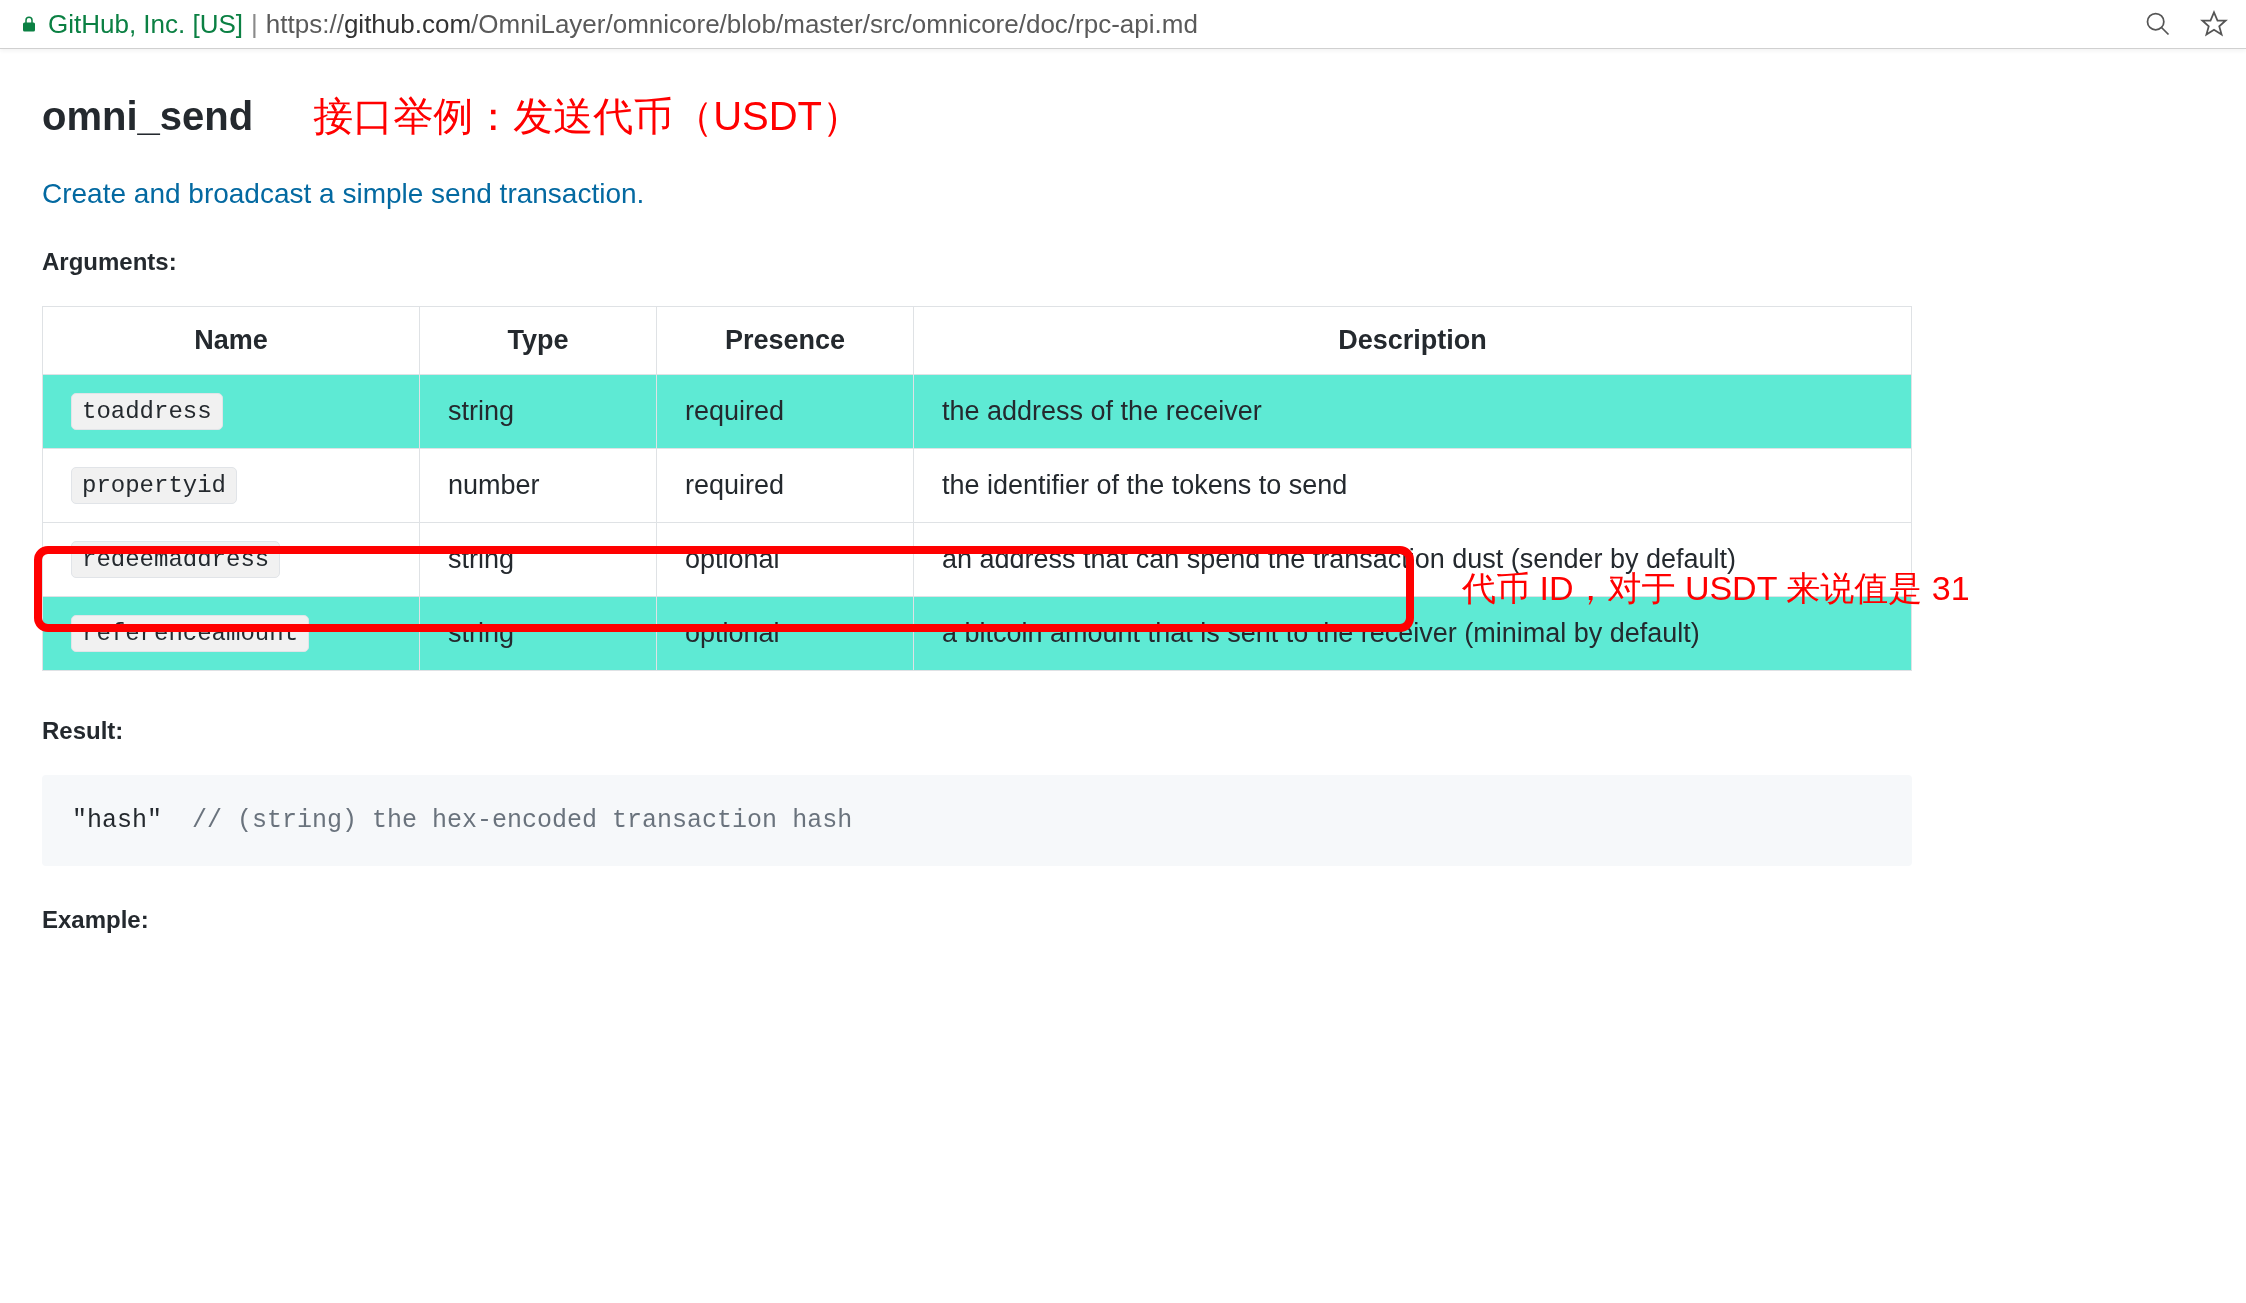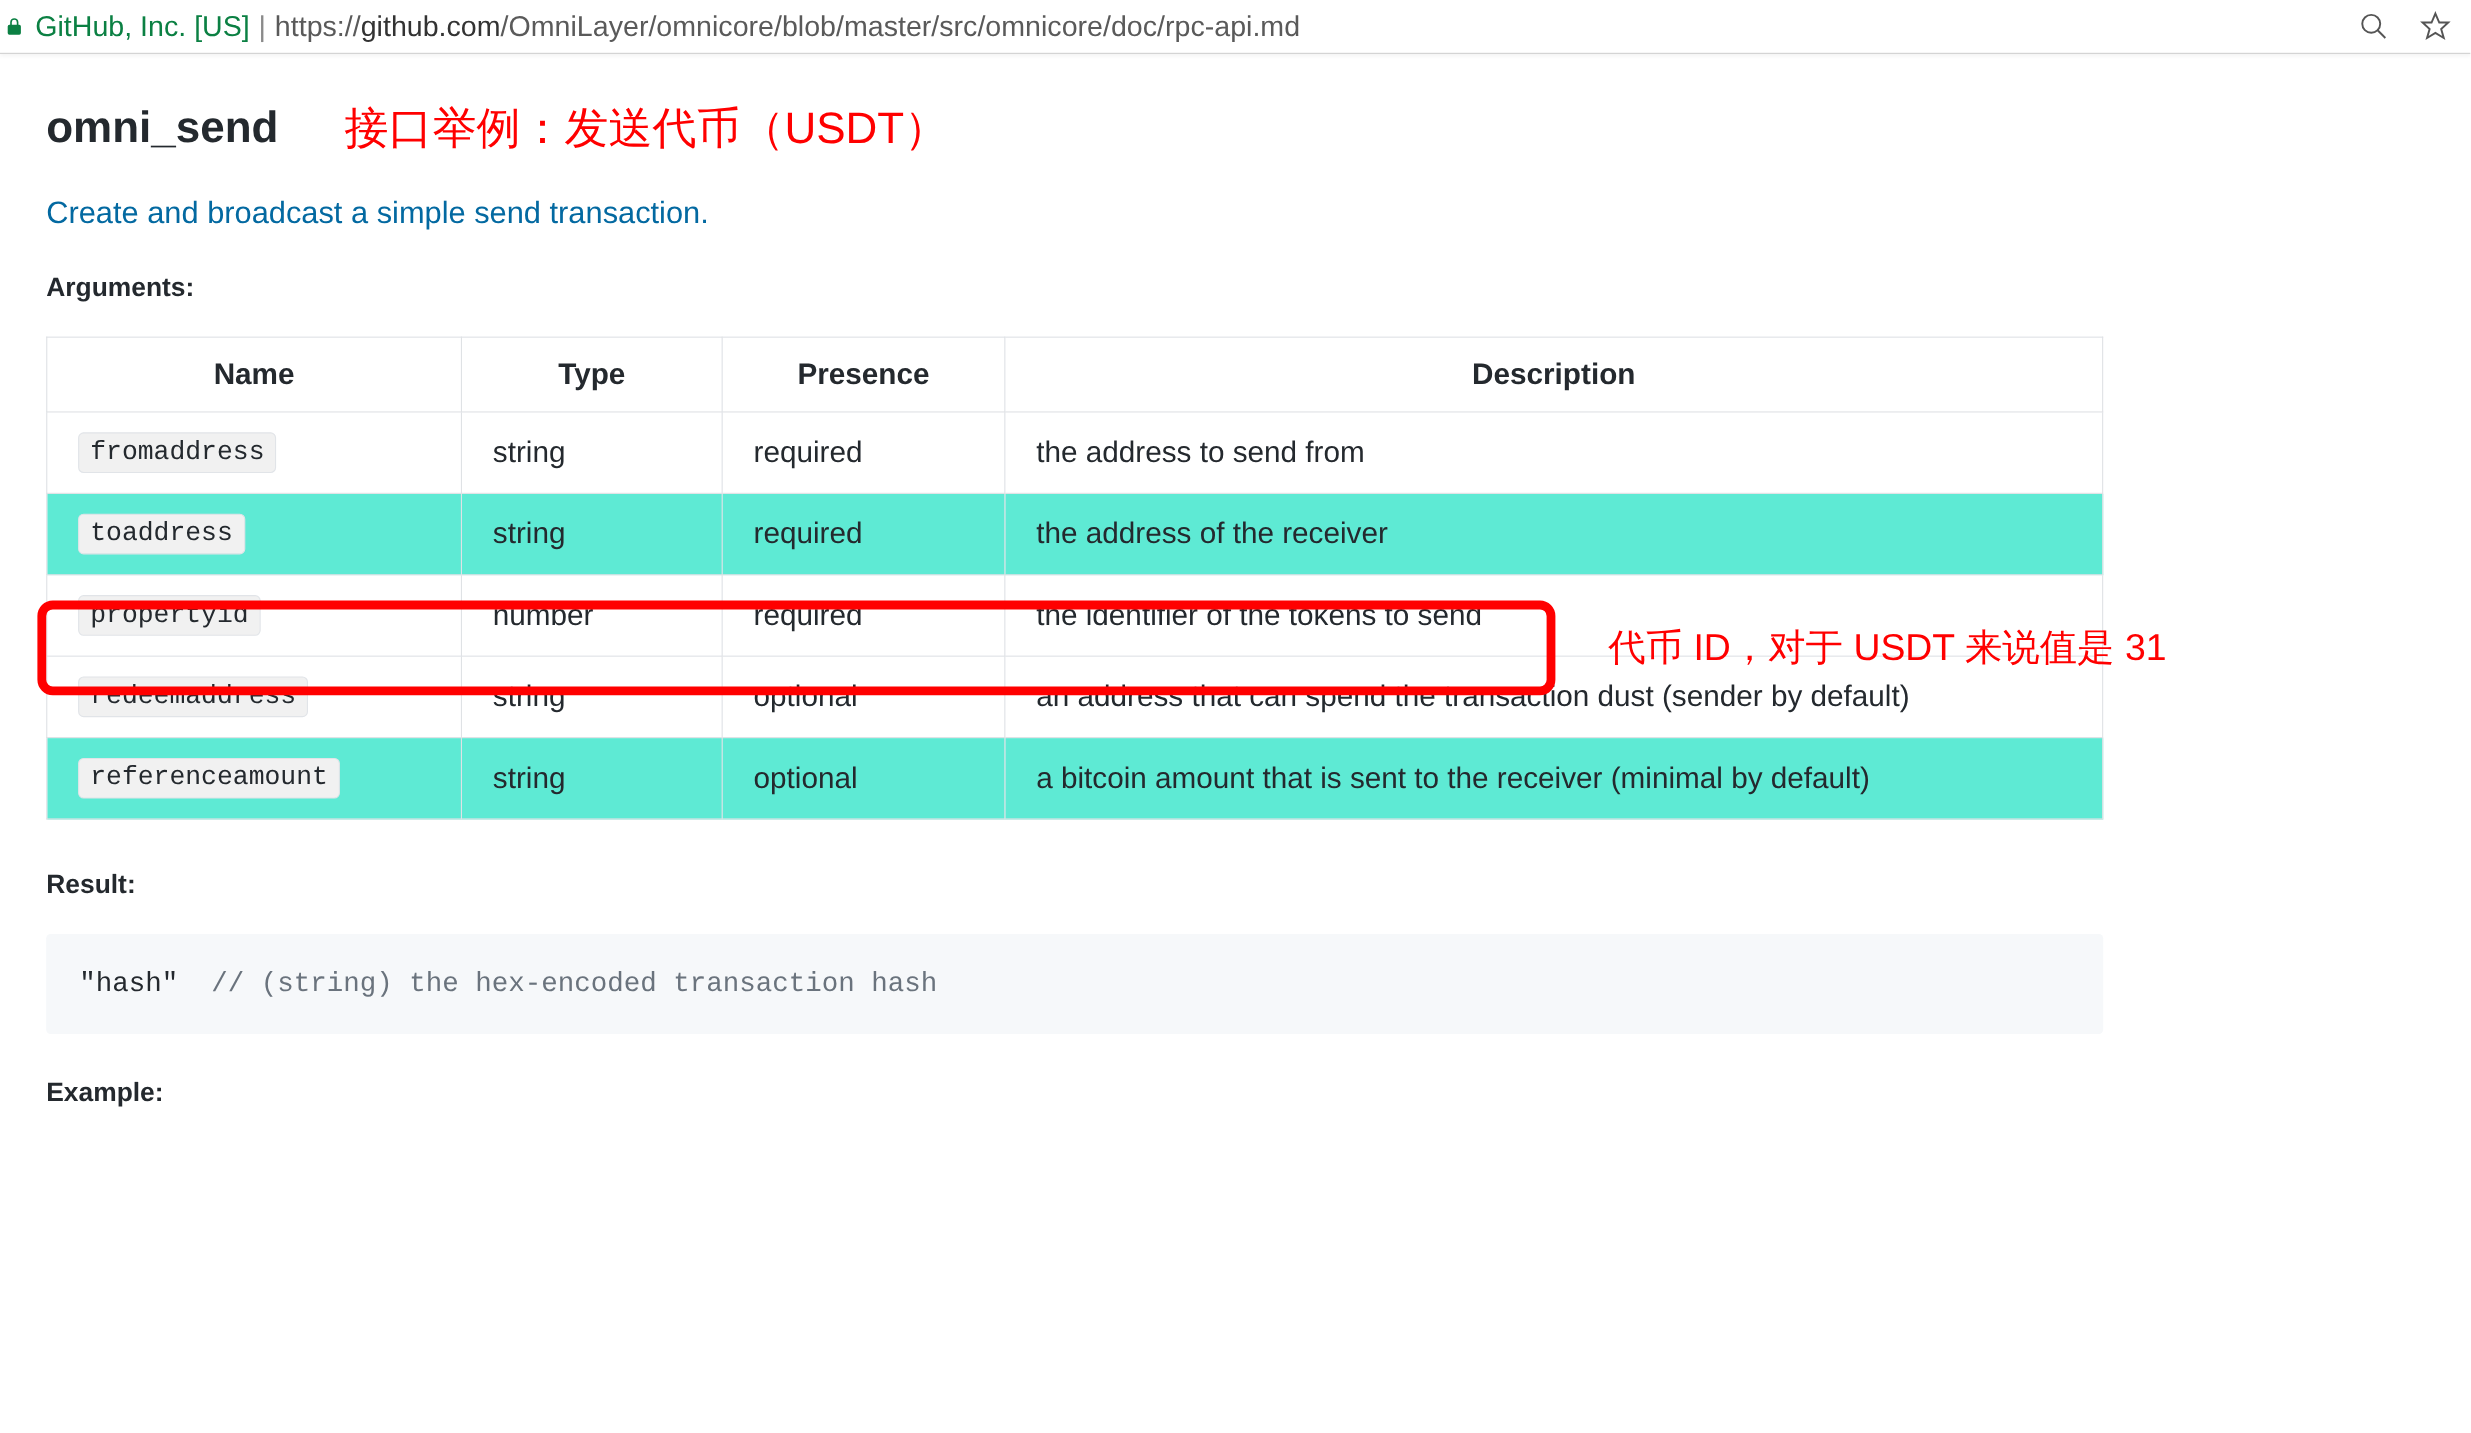--- a/index.html
+++ b/index.html
@@ -20,7 +20,7 @@
     border-bottom: 1px solid #d0d0d0;
     display: flex;
     align-items: center;
-    padding: 0 4px;
+    padding: 0 20px;
     font-size: 26px;
     color: #5a5a5a;
     box-shadow: 0 2px 4px rgba(0,0,0,0.05);

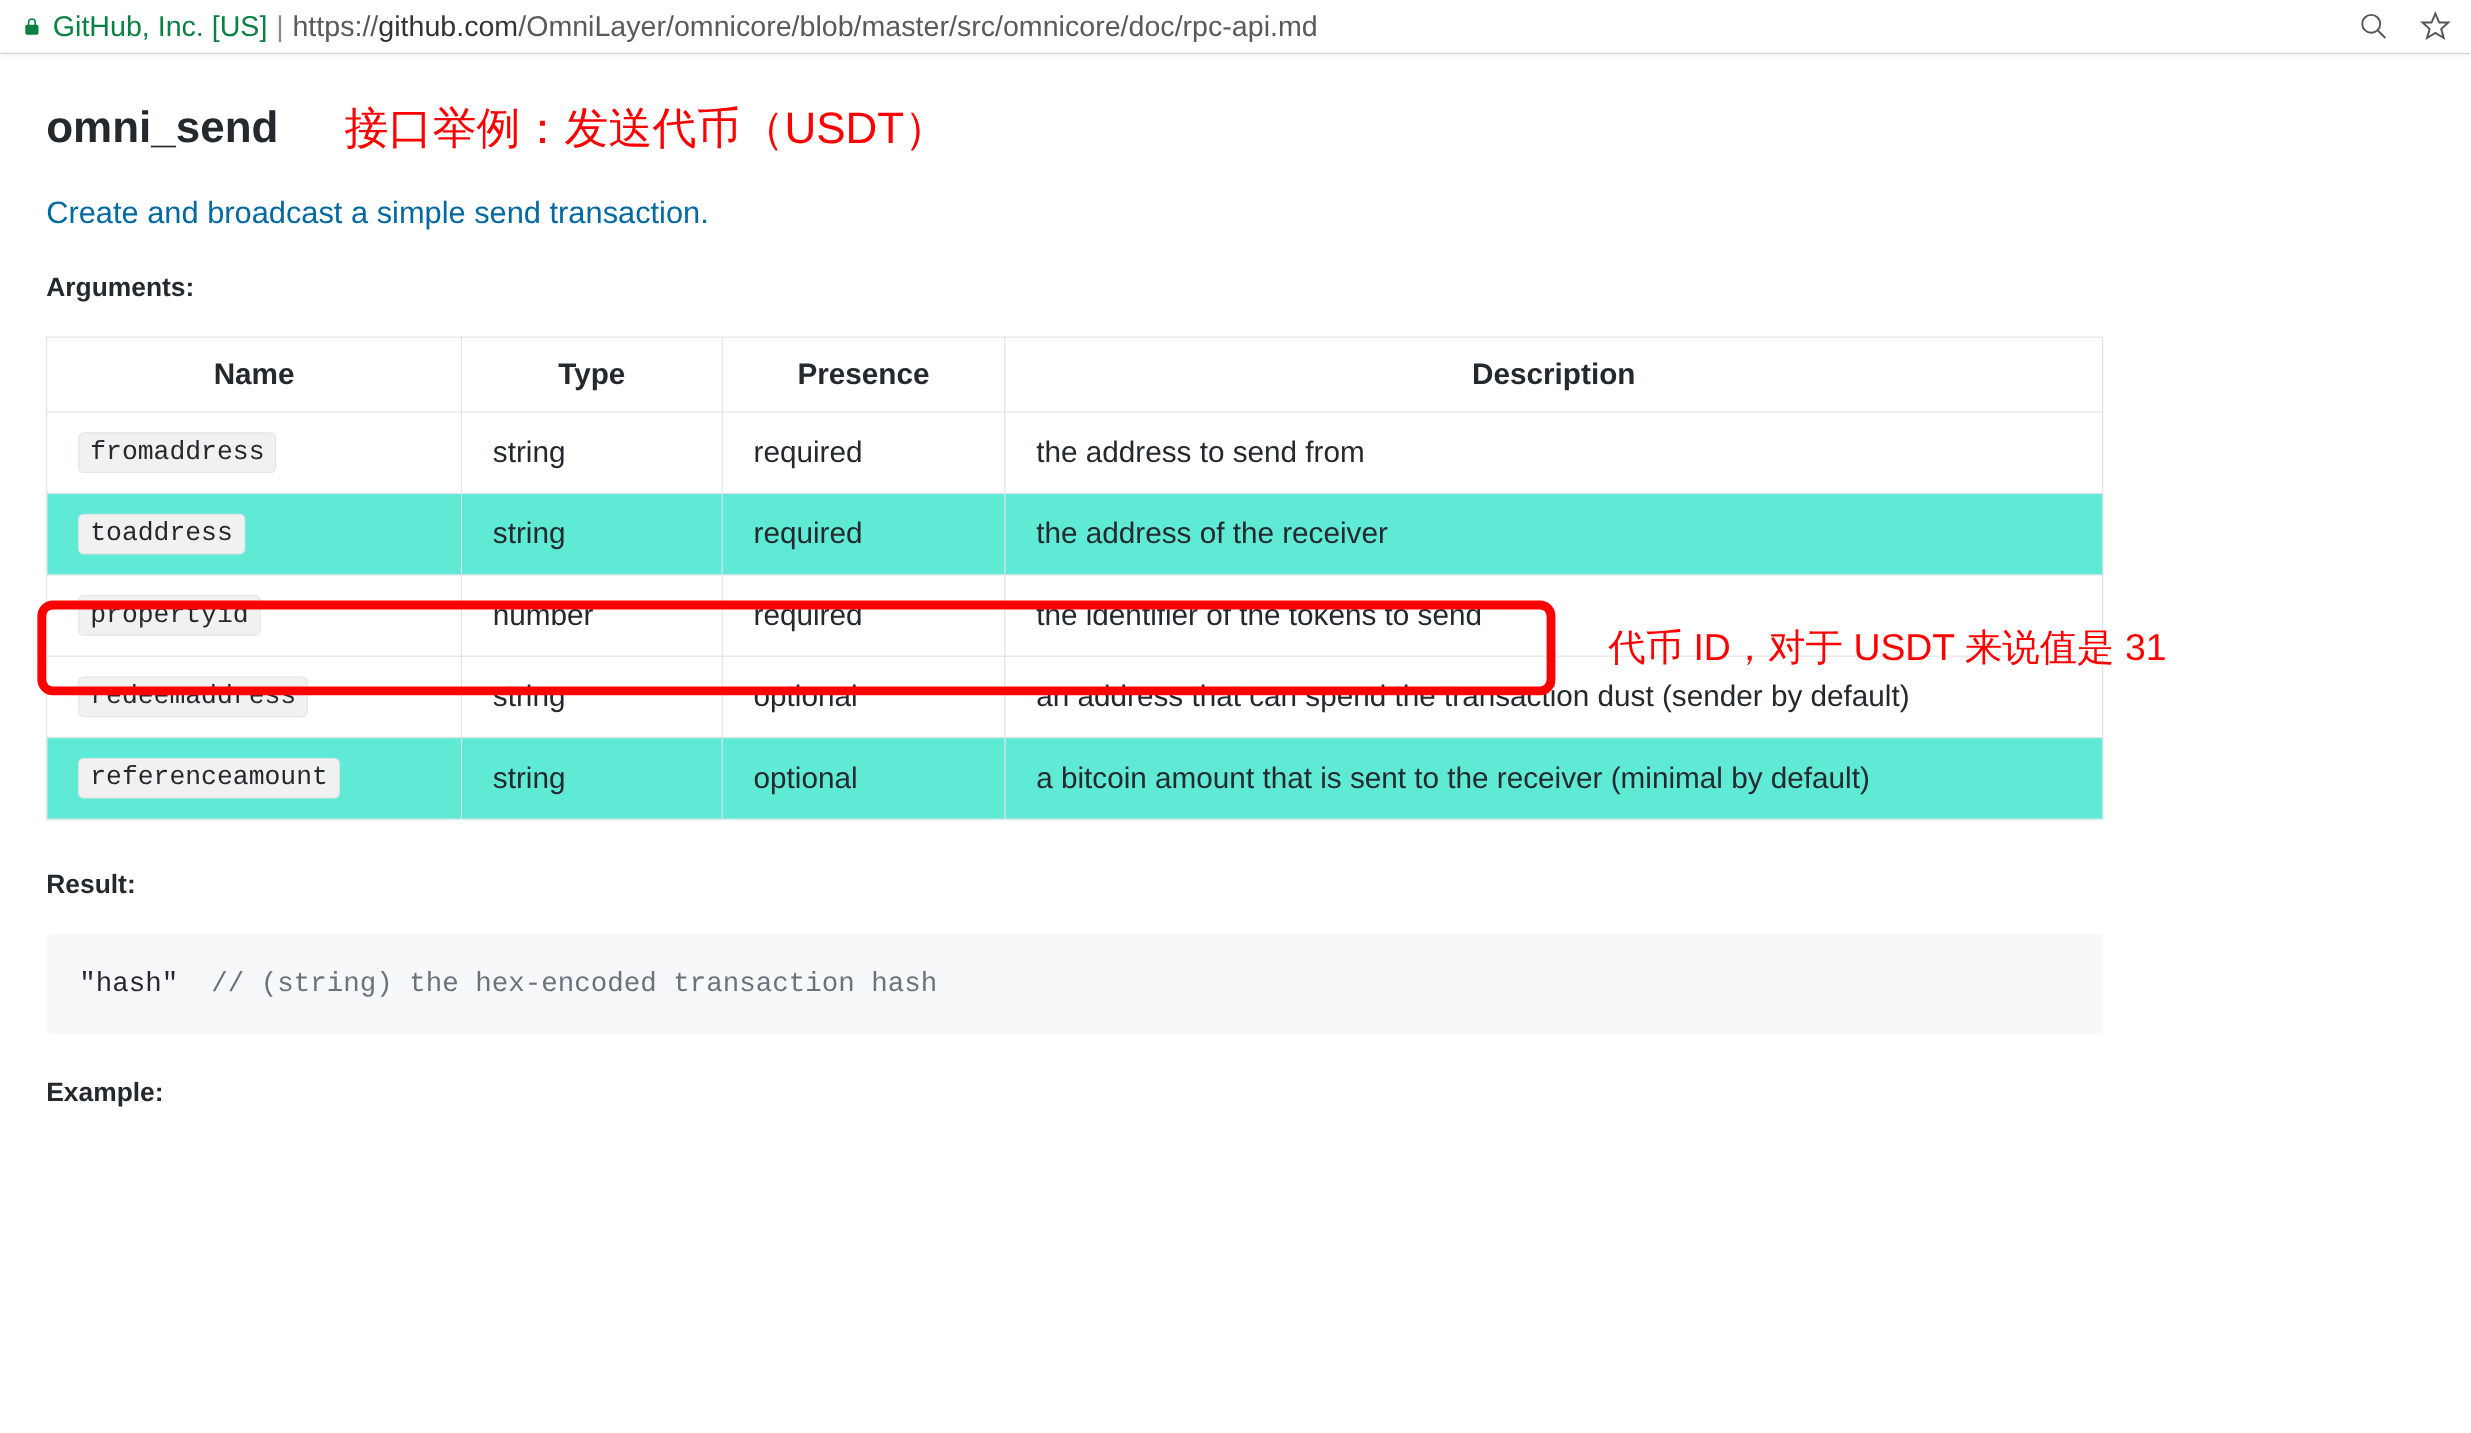--- a/index.html
+++ b/index.html
@@ -225,12 +225,6 @@
         </tr>
       </thead>
       <tbody>
-        <tr class="plain">
-          <td><span class="code-chip">fromaddress</span></td>
-          <td>string</td>
-          <td>required</td>
-          <td>the address to send from</td>
-        </tr>
         <tr class="striped">
           <td><span class="code-chip">toaddress</span></td>
           <td>string</td>

